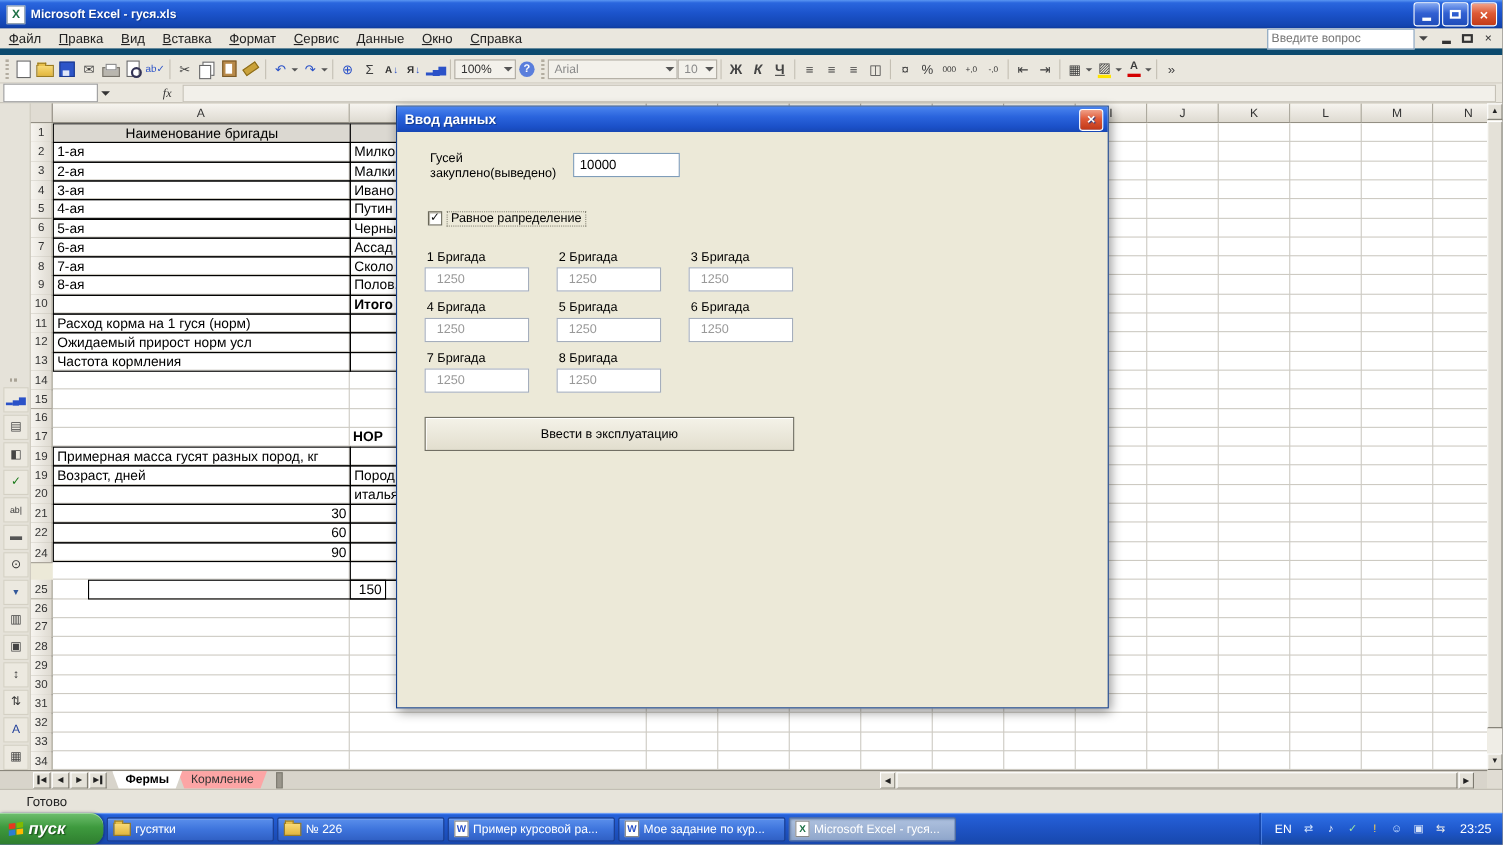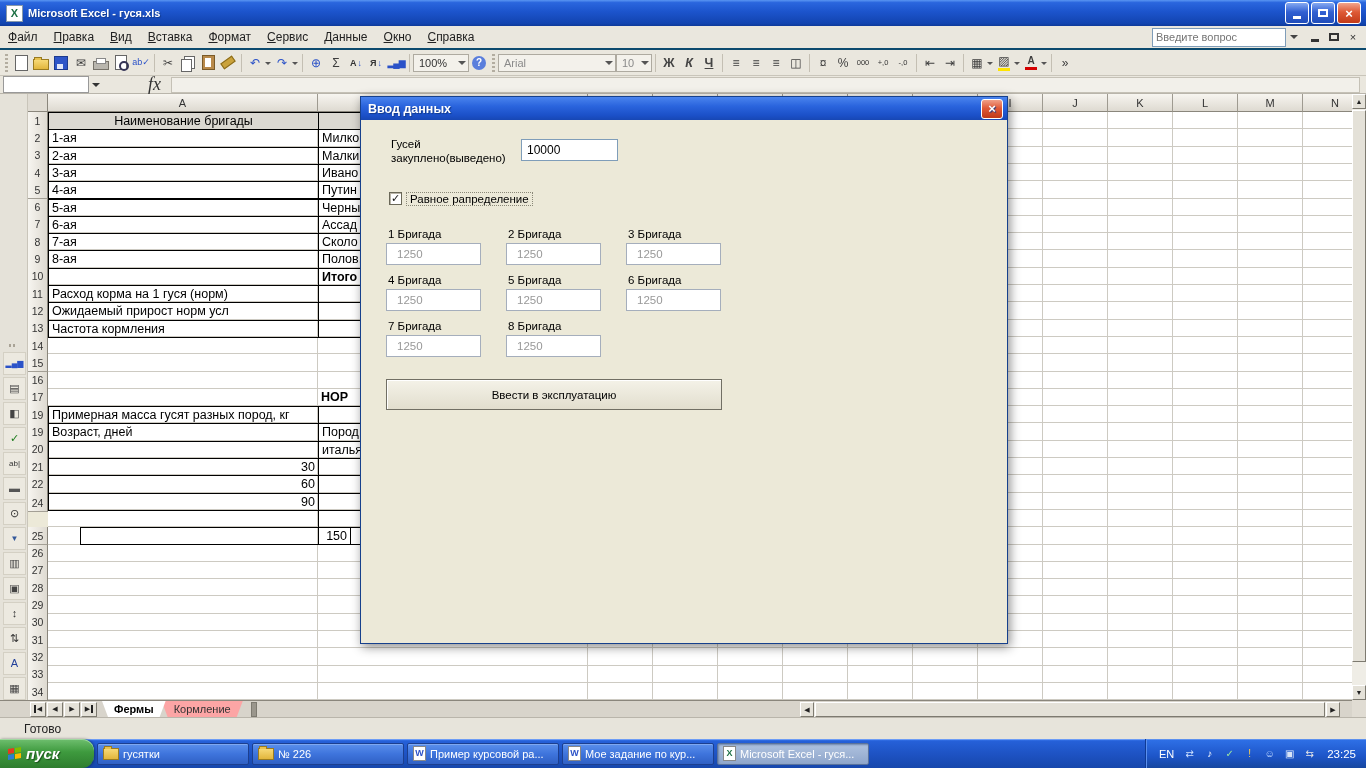--- a/index.html
+++ b/index.html
@@ -18,7 +18,7 @@
   .minbar{width:8px;height:3px;background:#fff;margin-top:9px;}
   .maxsq{width:9px;height:8px;border:2px solid #fff;box-sizing:border-box;width:10px;}
   
-  .menubar{position:absolute;left:0;top:26px;width:1366px;height:24px;background:#EAE7DE;border-bottom:2px solid #0c4a6e;
+  .menubar{position:absolute;left:0;top:26px;width:1366px;height:24px;background:#EAE7DE;border-bottom:6px solid #0c4a6e;
     display:flex;align-items:center;box-sizing:border-box;}
   .menu-item{display:inline-block;padding:3px 8px;font-size:12px;color:#222;}
   .menu-item::first-letter{text-decoration:underline;}

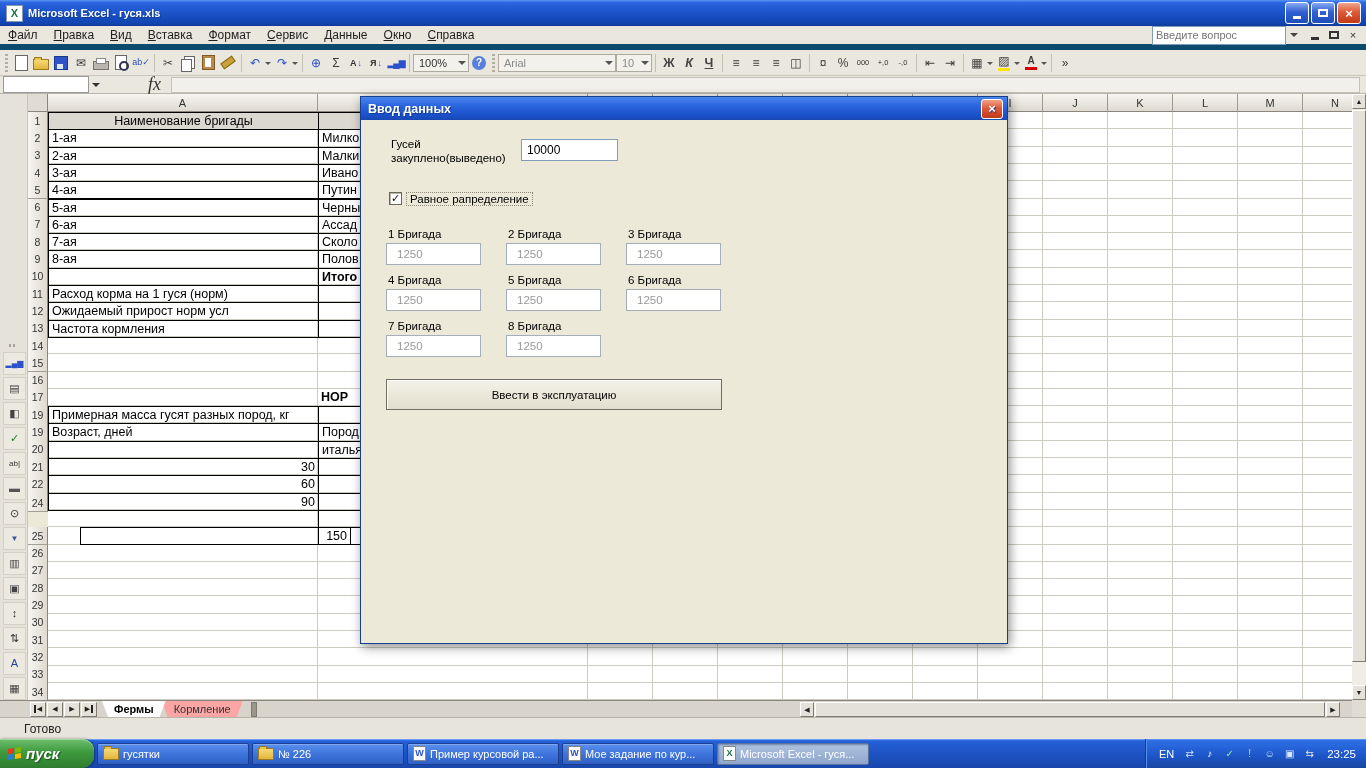--- a/index.html
+++ b/index.html
@@ -75,7 +75,7 @@
   .name-box{width:84px;height:15px;background:#fff;border:1px solid #999;margin-left:3px;}
   .nb-arrow{width:13px;height:15px;display:flex;align-items:center;justify-content:center;}
   .nb-arrow i{width:0;height:0;border:4px solid transparent;border-top-color:#333;margin-top:4px;}
-  .fx{font-family:"Liberation Serif",serif;font-style:italic;font-size:18px;color:#333;margin-left:46px;}
+  .fx{font-family:"Liberation Serif",serif;font-style:italic;font-size:11px;color:#333;margin-left:46px;}
   .fb-input{flex:1;height:14px;background:#F2F0EA;border:1px solid #c5c1b6;margin:0 6px 0 10px;}
   
   .dock{position:absolute;left:0;top:94px;width:28px;height:606px;background:#E5E2D9;border-right:1px solid #c9c5ba;box-sizing:border-box;}

